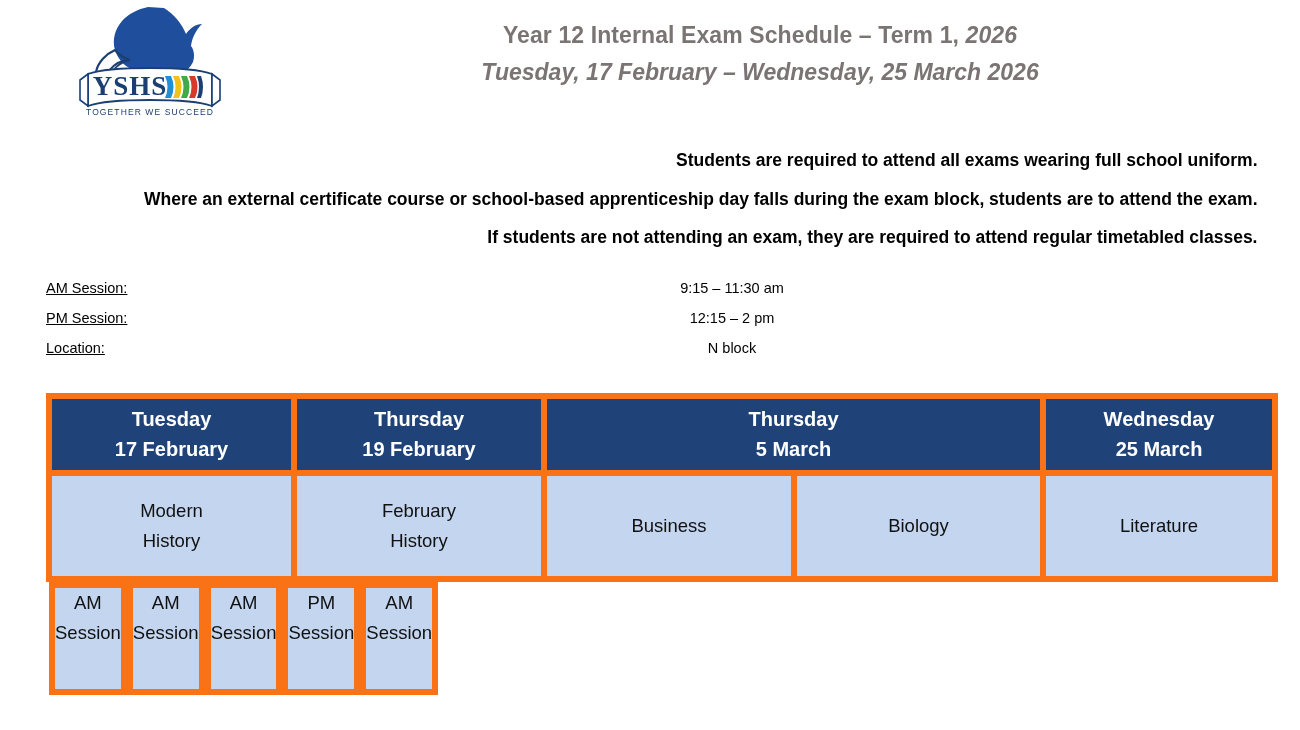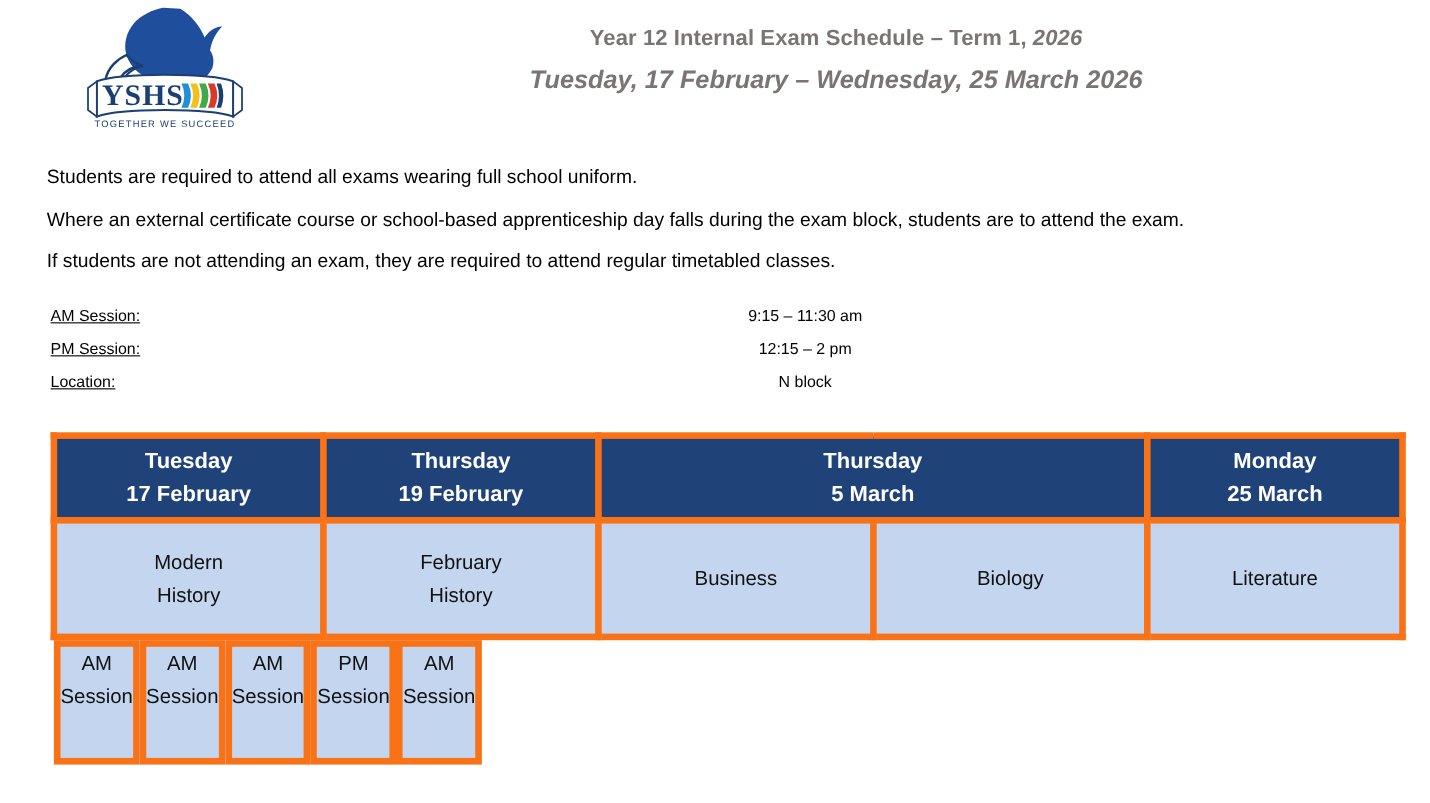--- a/index.html
+++ b/index.html
@@ -38,7 +38,7 @@
     text-align: center;
   }
   .doc-title {
-    font-size: 20px;
+    font-size: 23px;
     font-weight: bold;
     color: #7b7474;
     line-height: 34px;

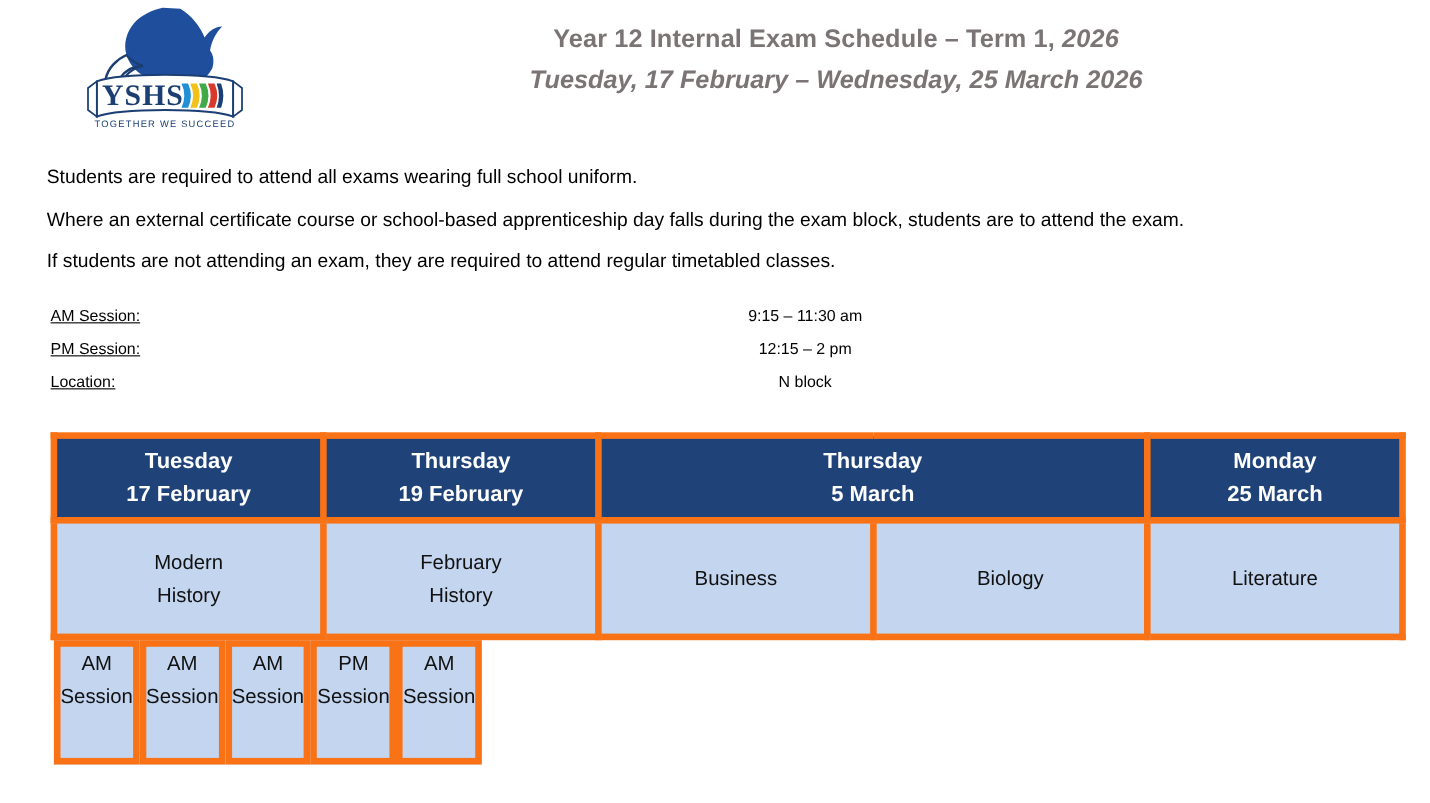--- a/index.html
+++ b/index.html
@@ -61,9 +61,9 @@
   .notes {
     margin: 16px auto 0 auto;
     width: 1215px;
-    text-align: left;
+    text-align: right;
     font-size: 17.5px;
-    font-weight: normal;
+    font-weight: bold;
     line-height: 38.5px;
     color: #000;
   }

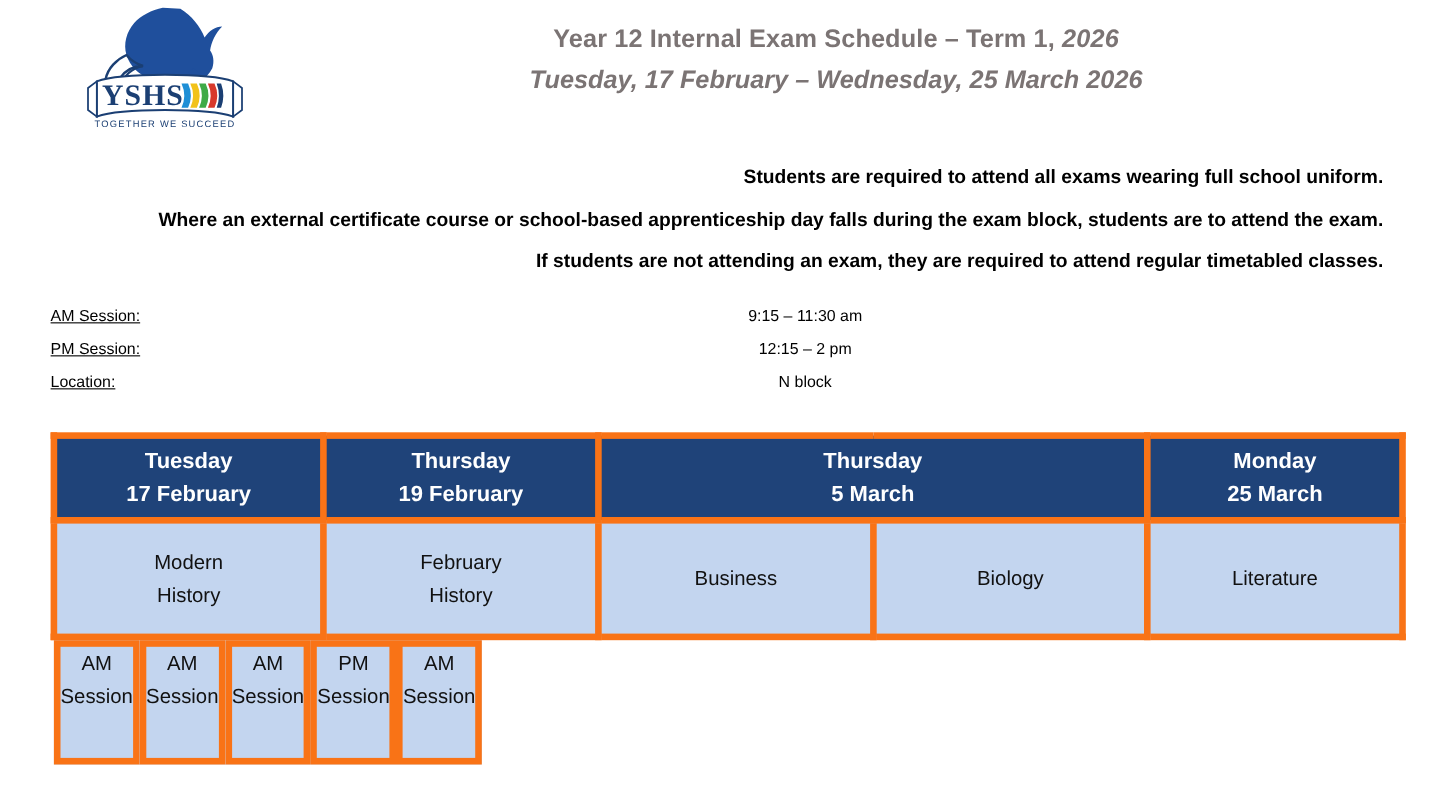--- a/index.html
+++ b/index.html
@@ -220,7 +220,7 @@
           <div>5 March</div>
         </th>
         <th>
-          <div>Monday</div>
+          <div>Wednesday</div>
           <div>25 March</div>
         </th>
       </tr>

